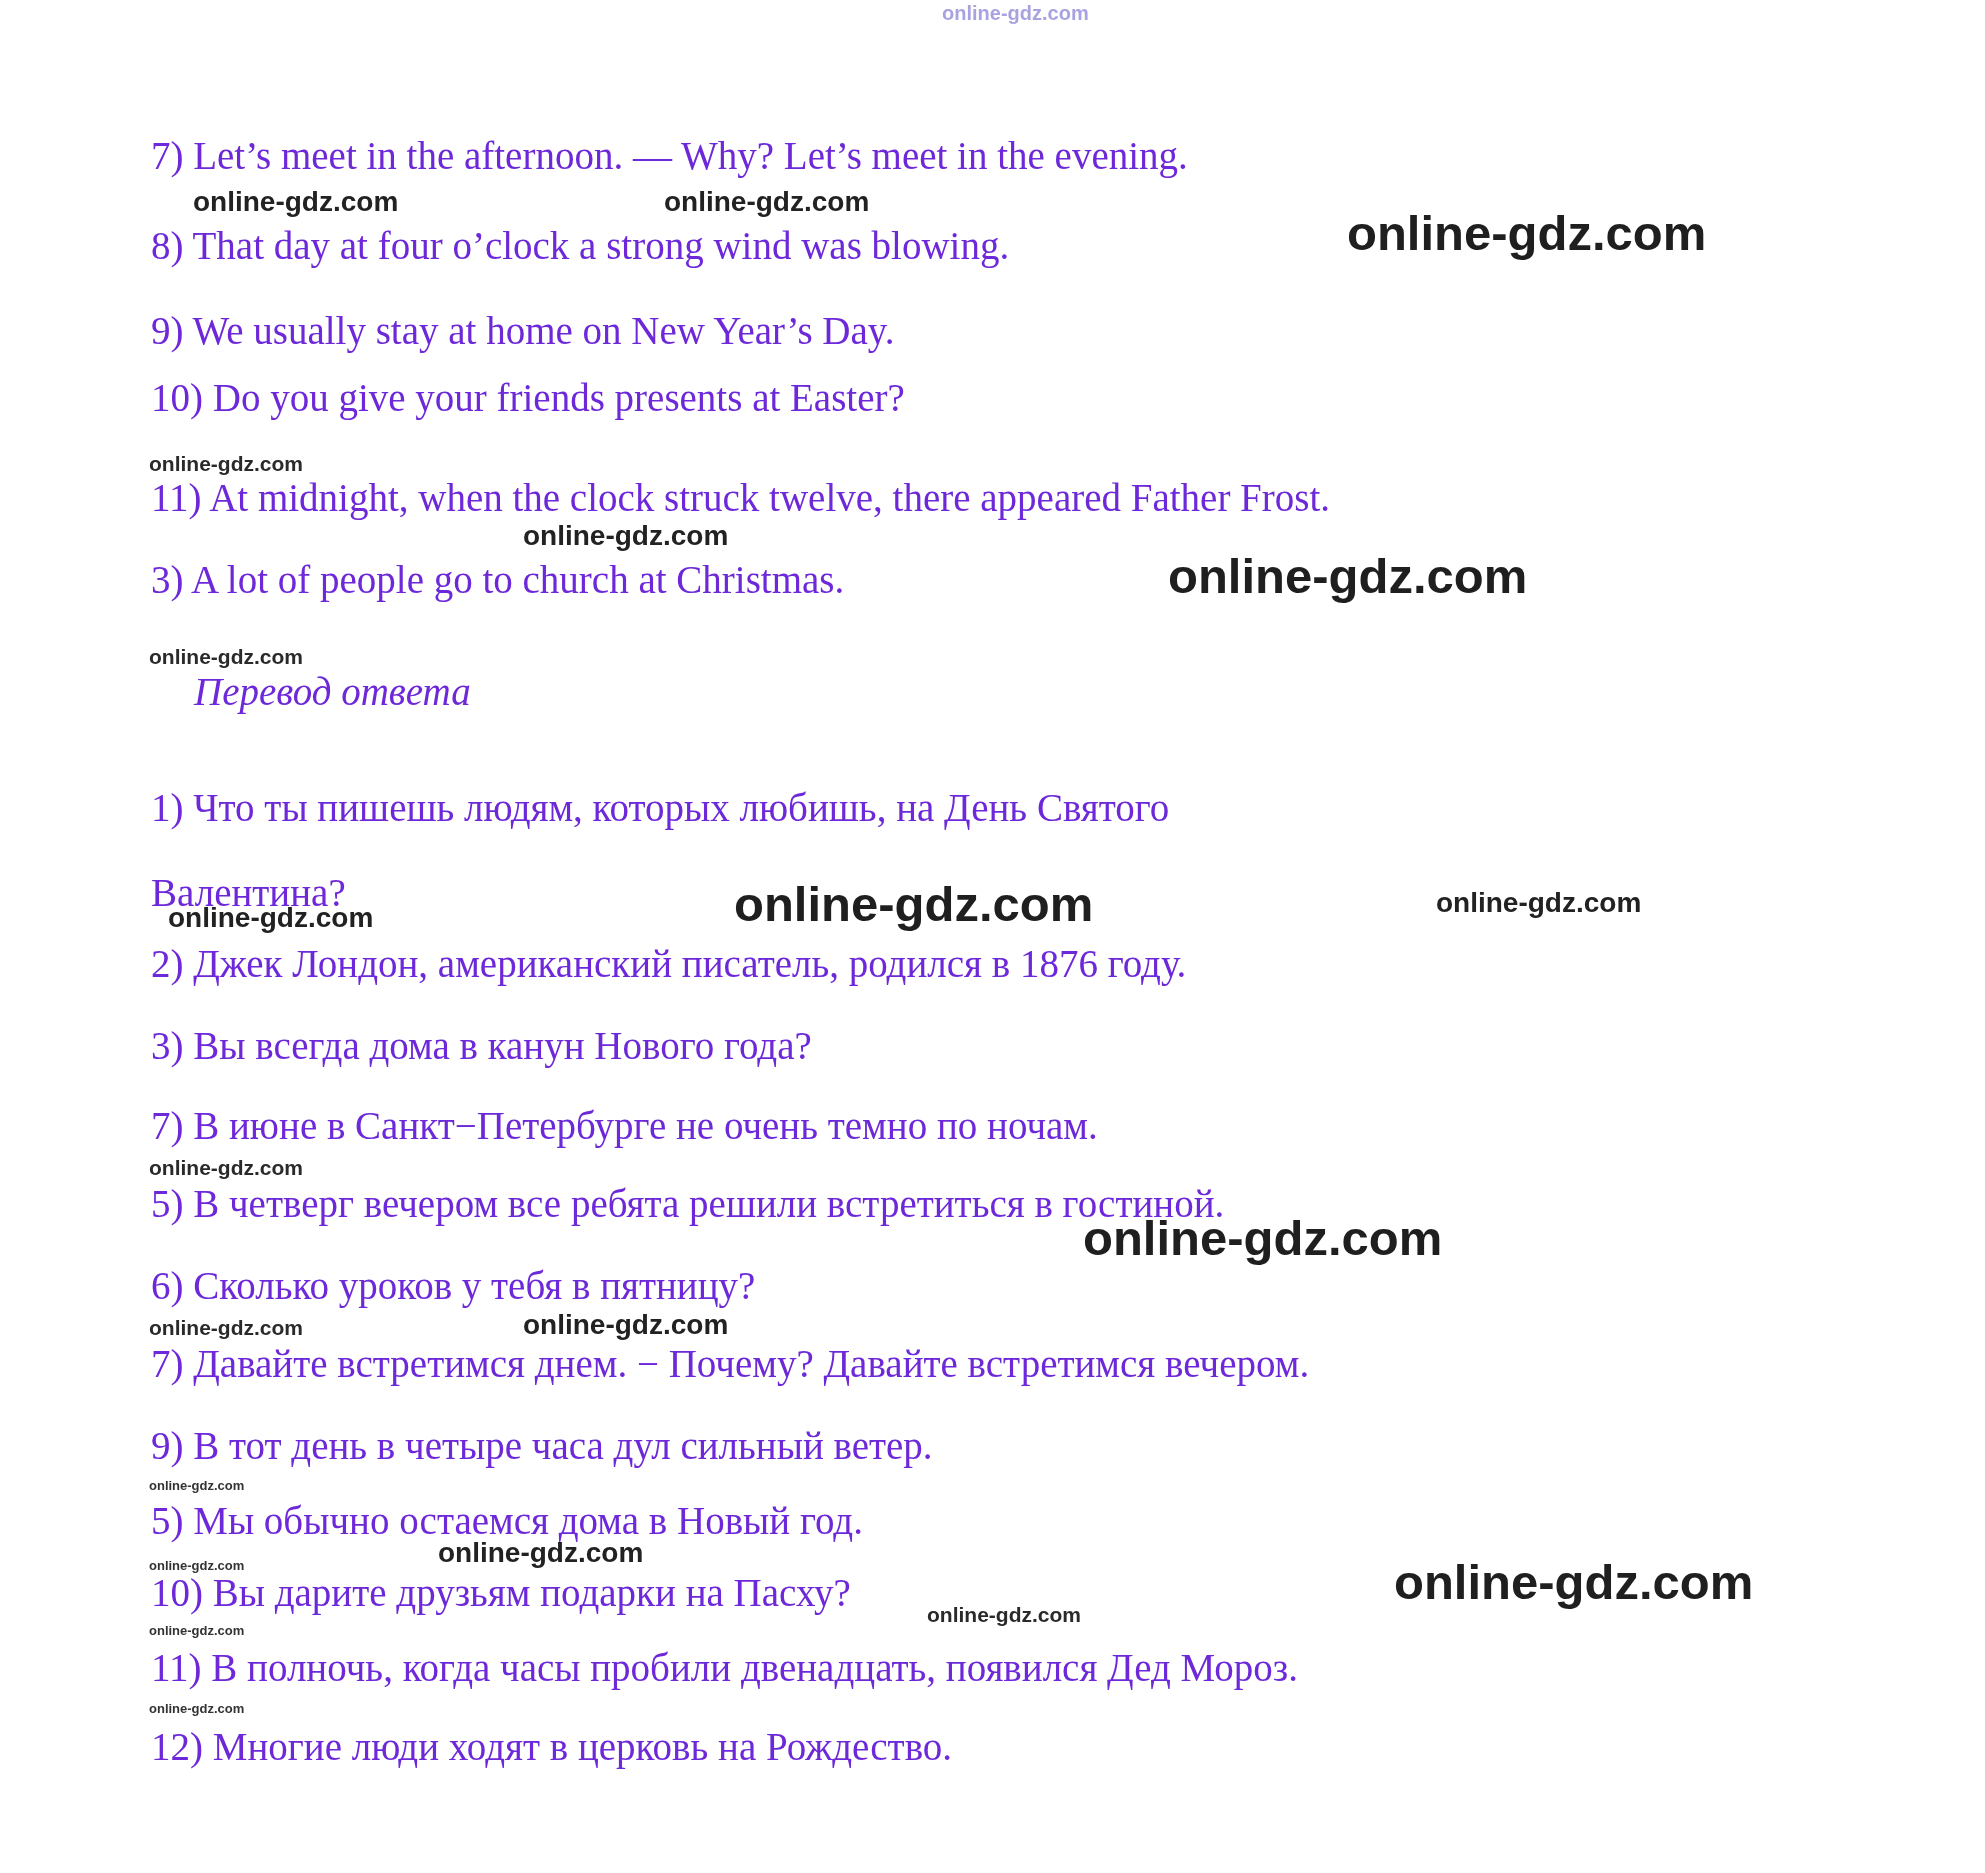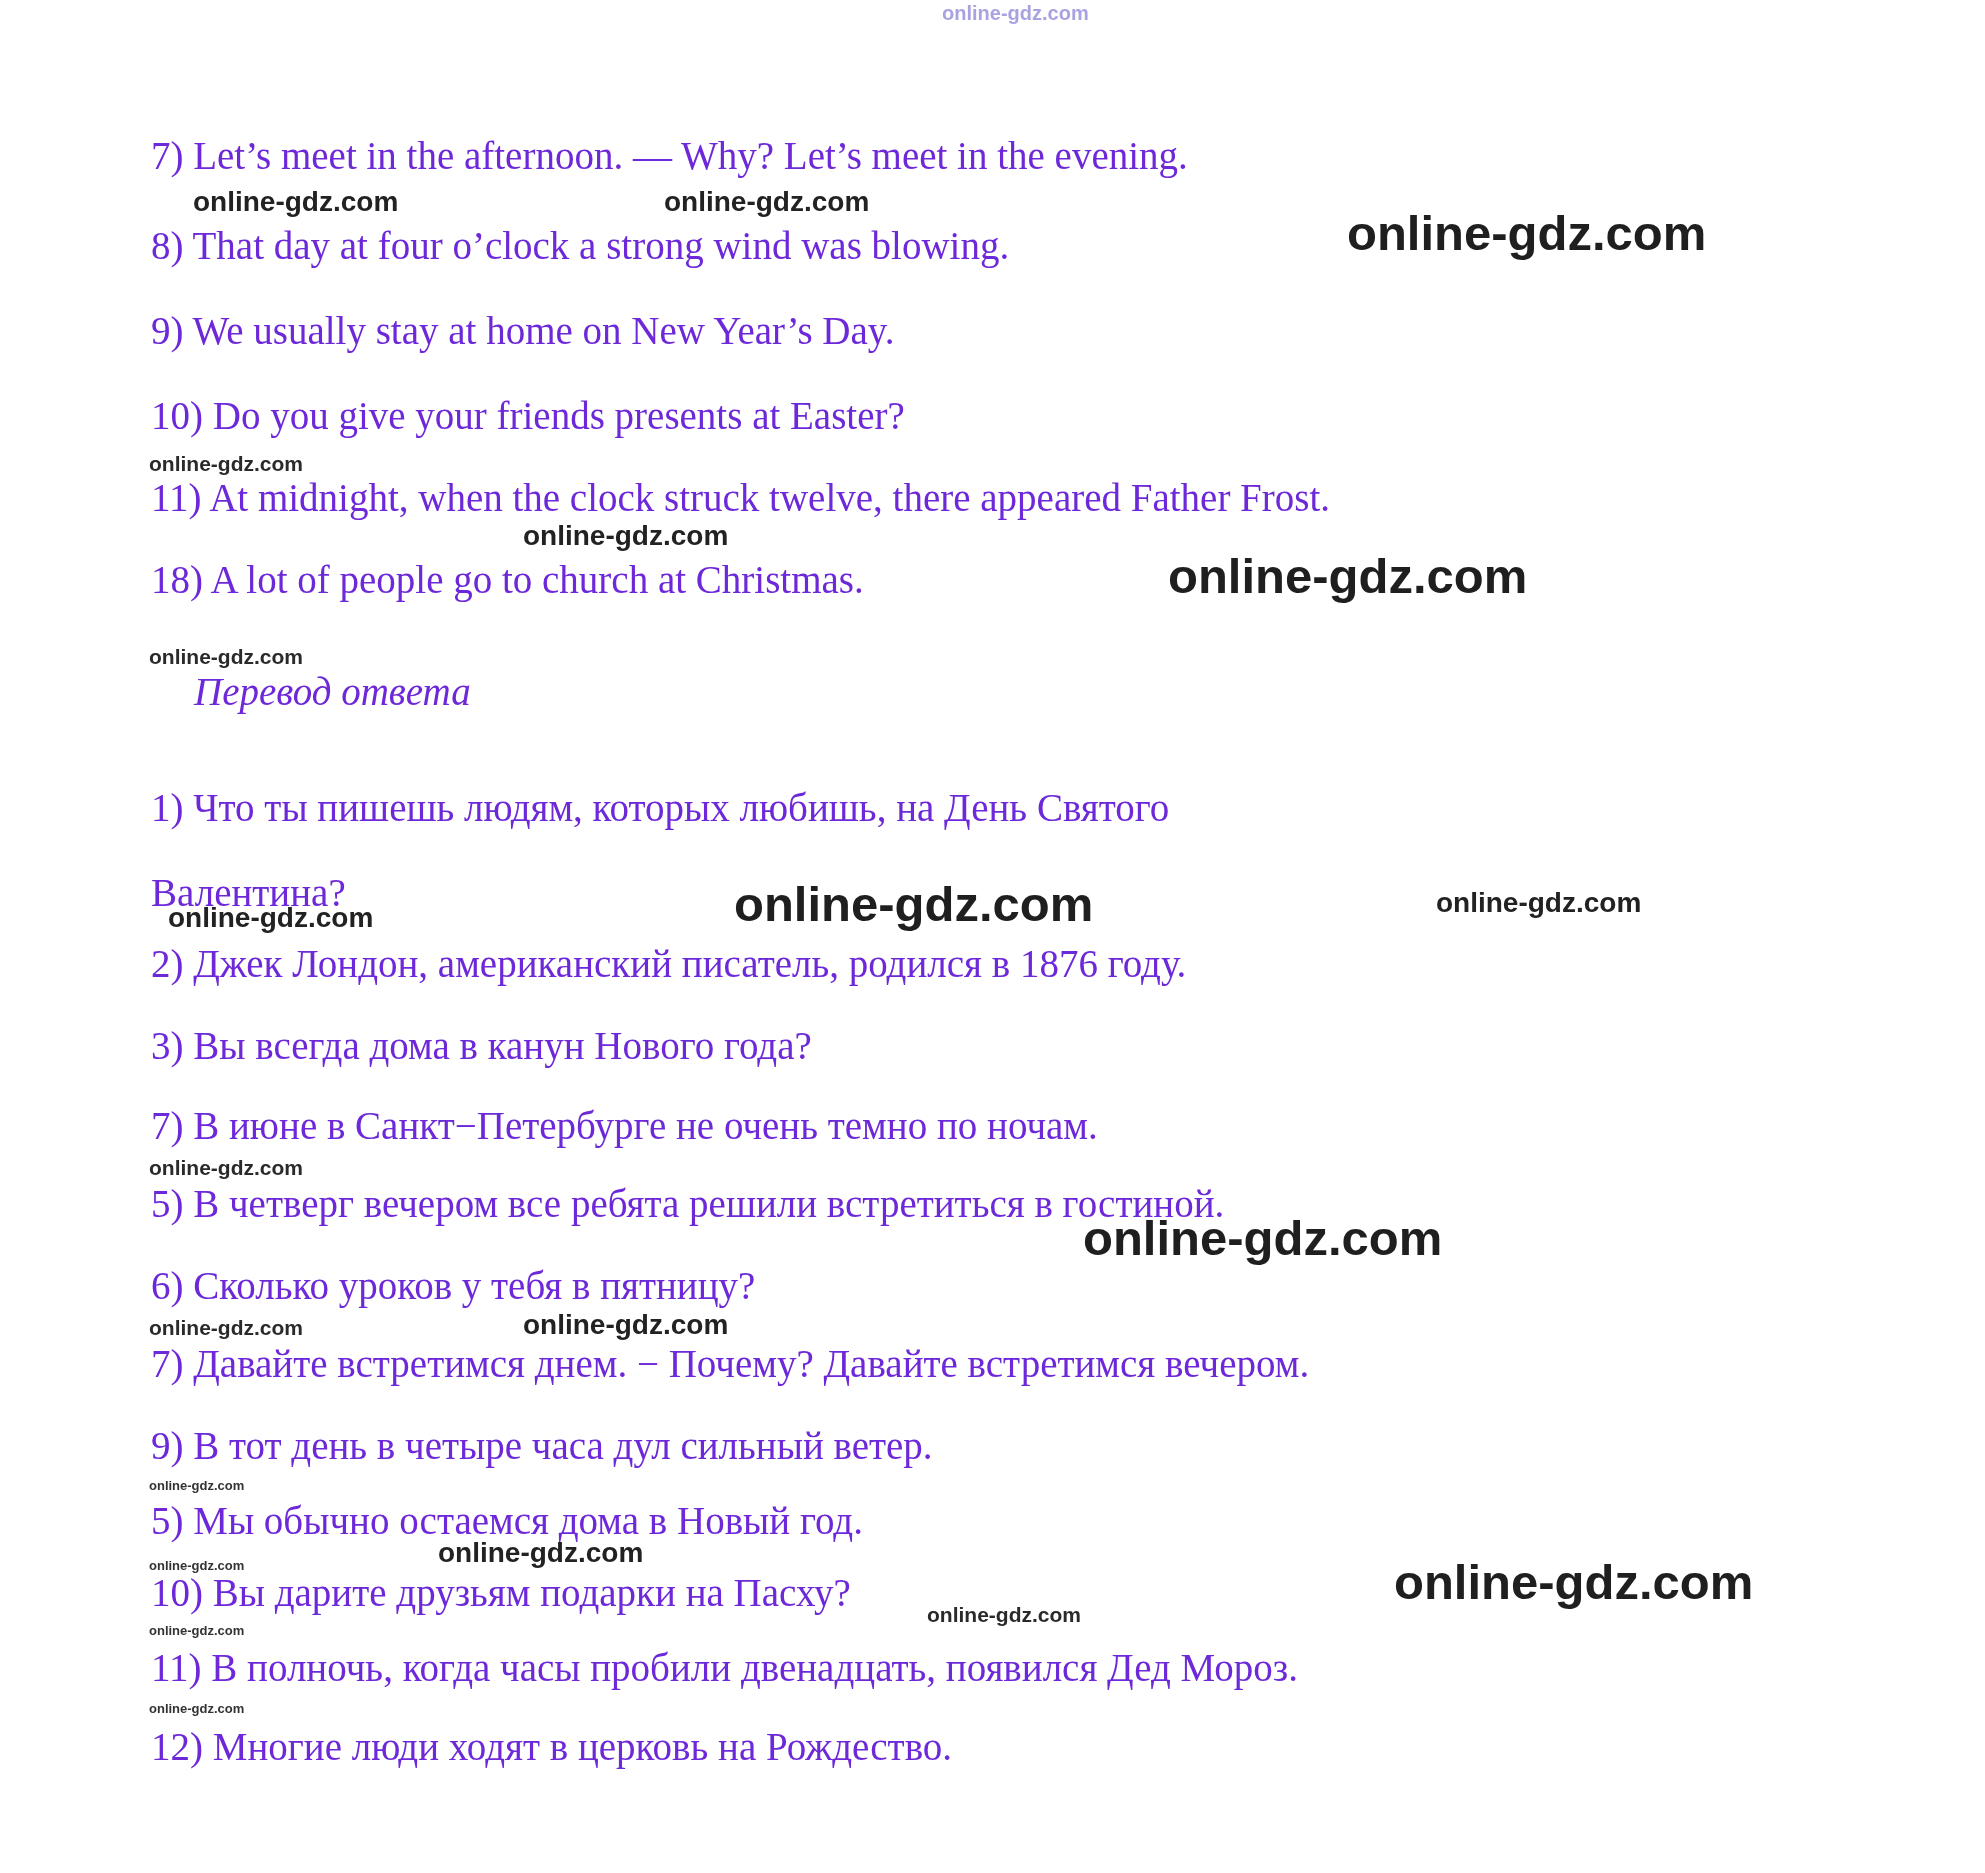--- a/index.html
+++ b/index.html
@@ -61,7 +61,7 @@
 
   <div class="line" style="left:151px; top:309px;">9) We usually stay at home on New Year’s Day.</div>
 
-  <div class="line" style="left:151px; top:394px;">10) Do you give your friends presents at Easter?</div>
+  <div class="line" style="left:151px; top:376px;">10) Do you give your friends presents at Easter?</div>
 
   <span class="wm wm-sm" style="left:149px; top:452px;">online-gdz.com</span>
 

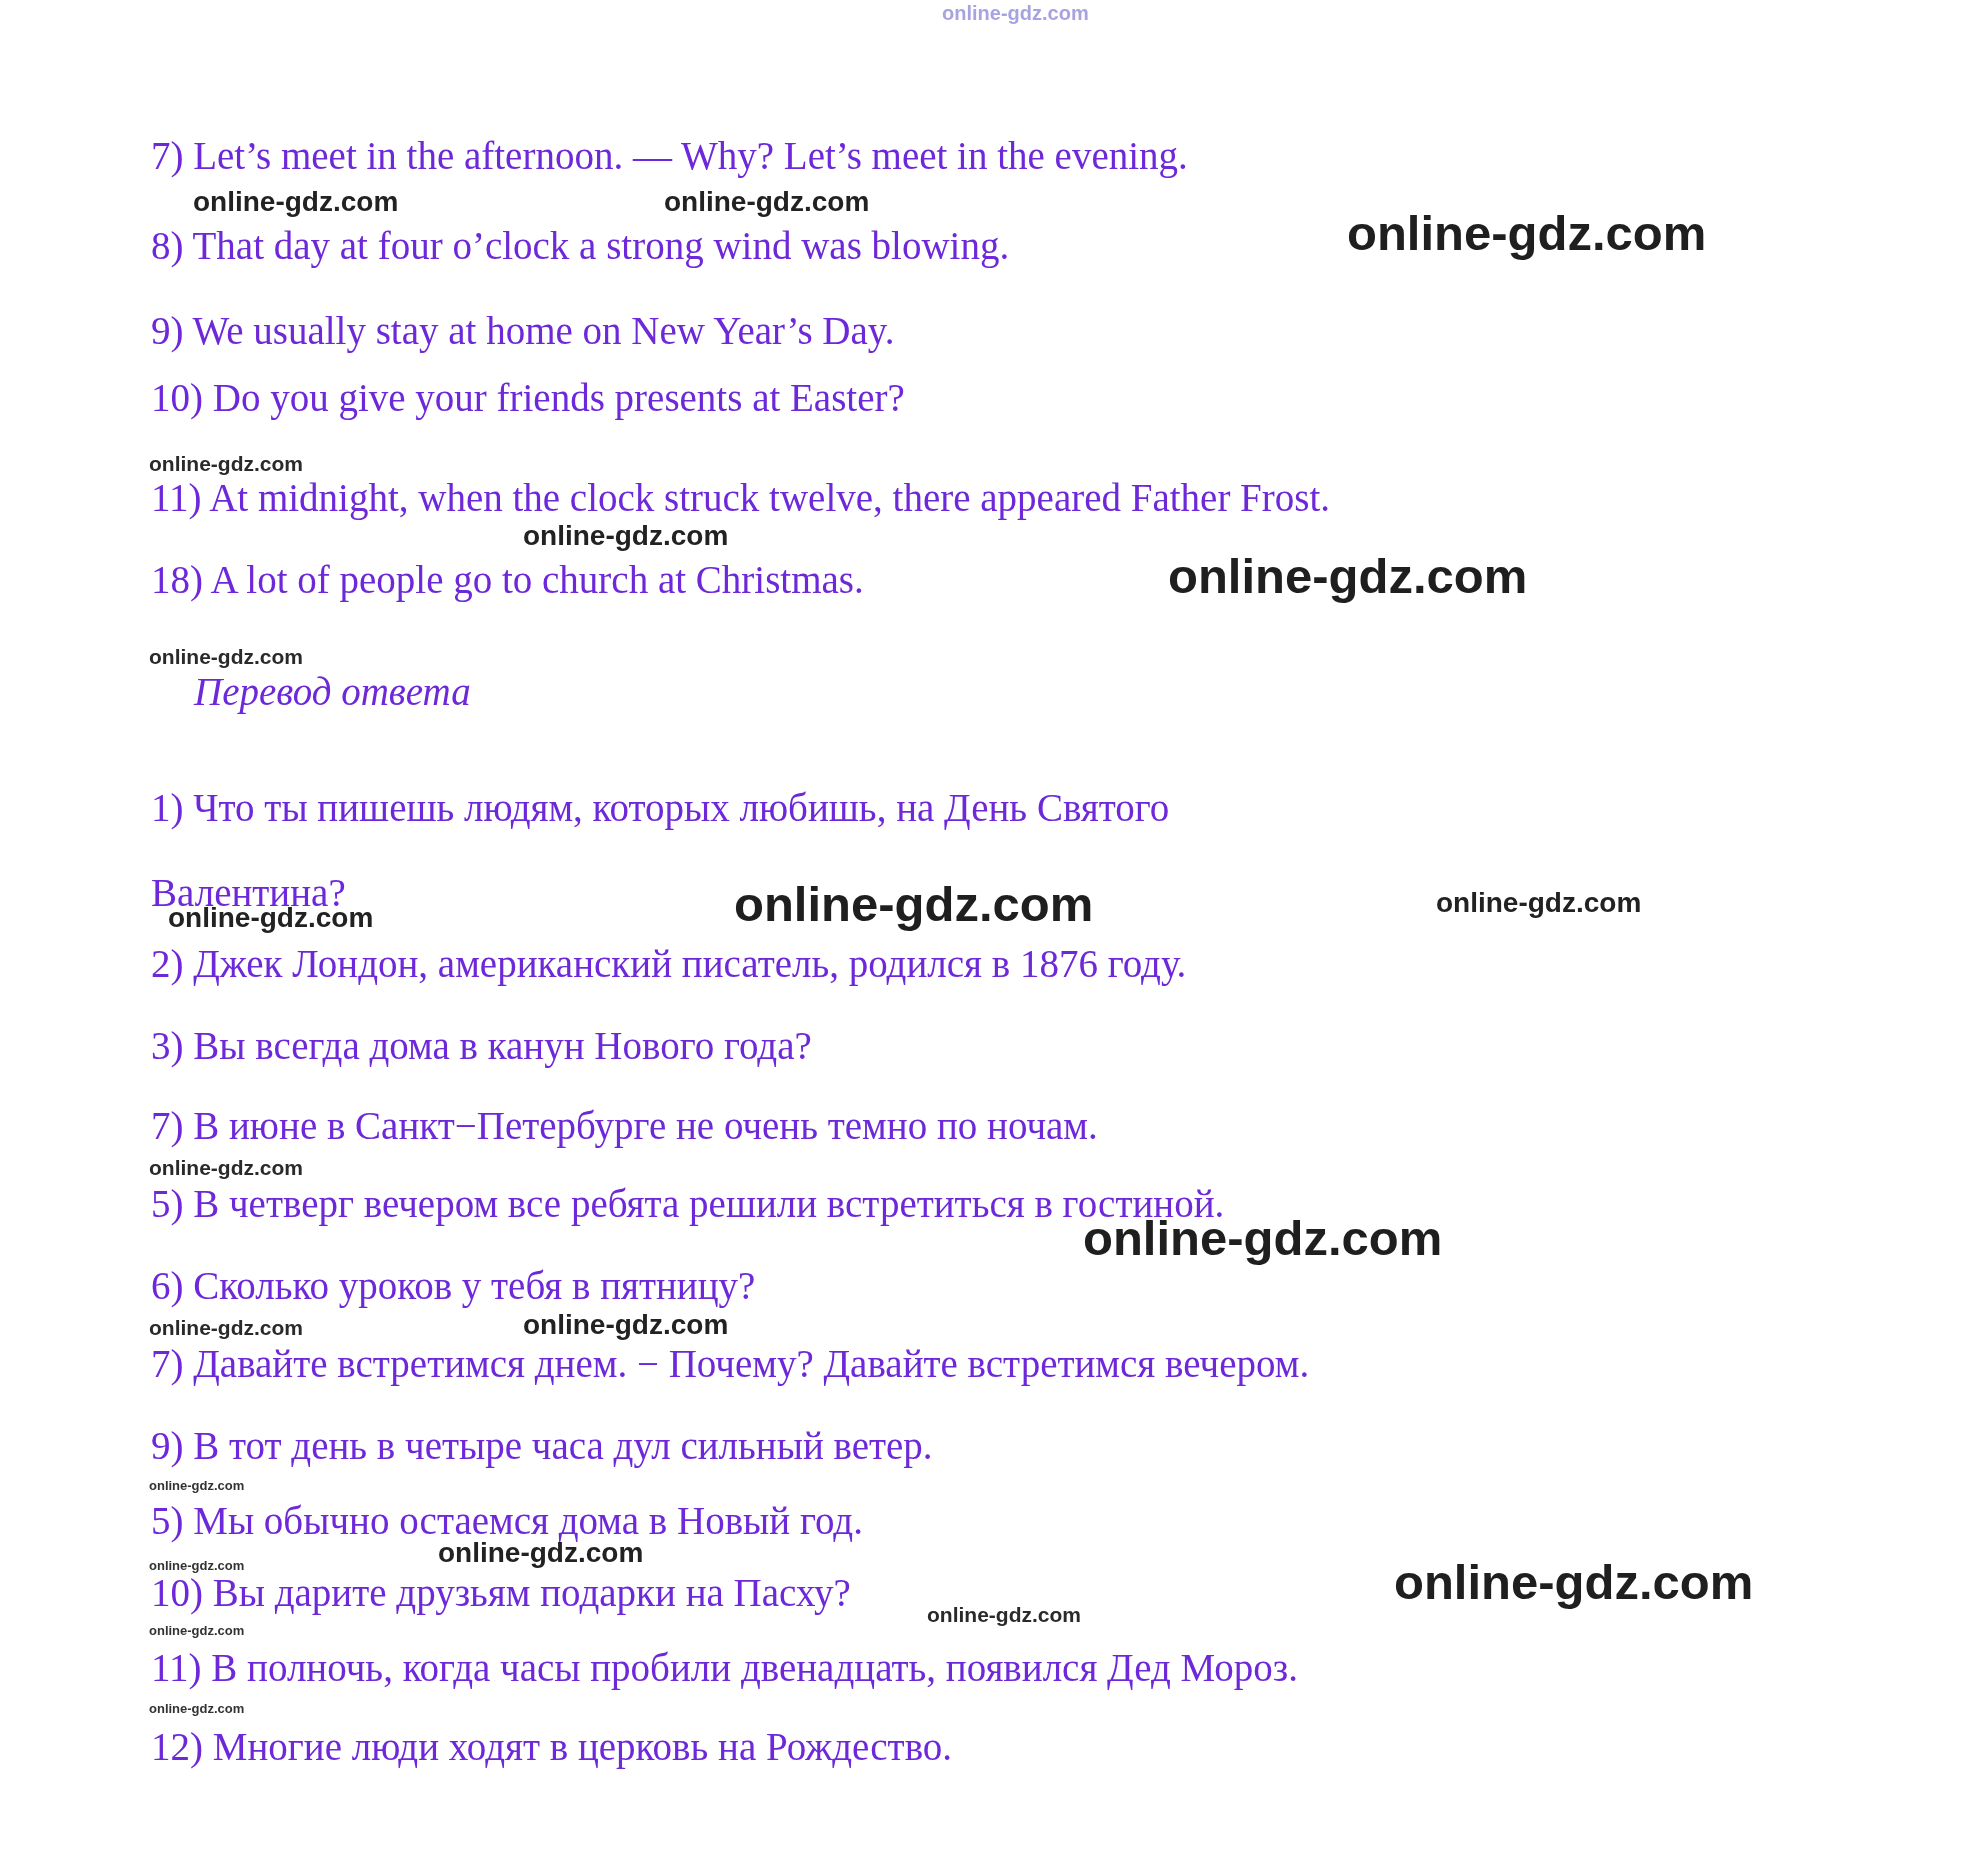--- a/index.html
+++ b/index.html
@@ -69,7 +69,7 @@
 
   <span class="wm wm-md" style="left:523px; top:520px;">online-gdz.com</span>
 
-  <div class="line" style="left:151px; top:558px;">18) A lot of people go to church at Christmas.</div>
+  <div class="line" style="left:151px; top:558px;">3) A lot of people go to church at Christmas.</div>
   <span class="wm wm-big" style="left:1168px; top:548px;">online-gdz.com</span>
 
   <span class="wm wm-sm" style="left:149px; top:645px;">online-gdz.com</span>

